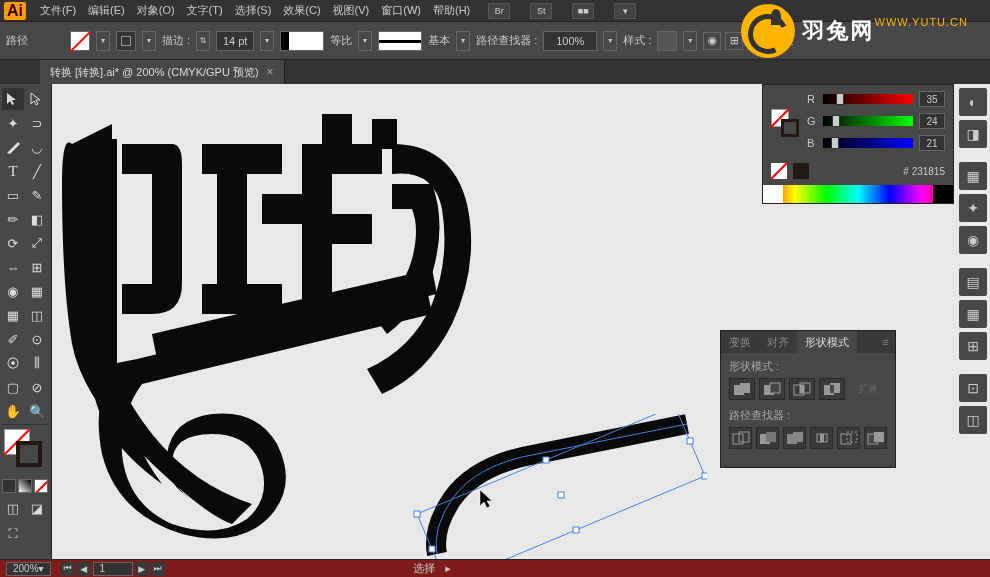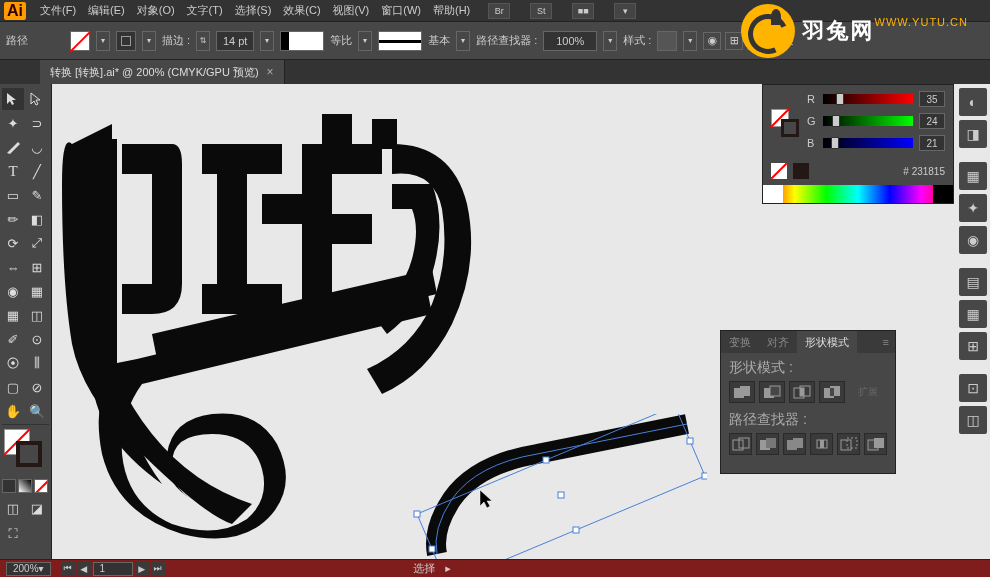--- a/index.html
+++ b/index.html
@@ -103,7 +103,7 @@
 .pf-tab.active { background: #474747; color: #ddd; }
 .pf-tab-menu { margin-left:auto; padding: 0 6px; color:#888; }
 .pf-body { padding: 6px 8px 10px 8px; }
-.pf-label { color: #aaa; font-size: 14px; margin-bottom: 4px; }
+.pf-label { color: #aaa; font-size: 11px; margin-bottom: 4px; }
 .pf-row { display: flex; gap: 4px; margin-bottom: 8px; align-items:center; }
 .pf-btn { width: 26px; height: 22px; background: #3a3a3a; border: 1px solid #2a2a2a; display: flex; align-items: center; justify-content: center; }
 .pf-expand { flex:1; color:#666; text-align:center; font-size:10px; }

